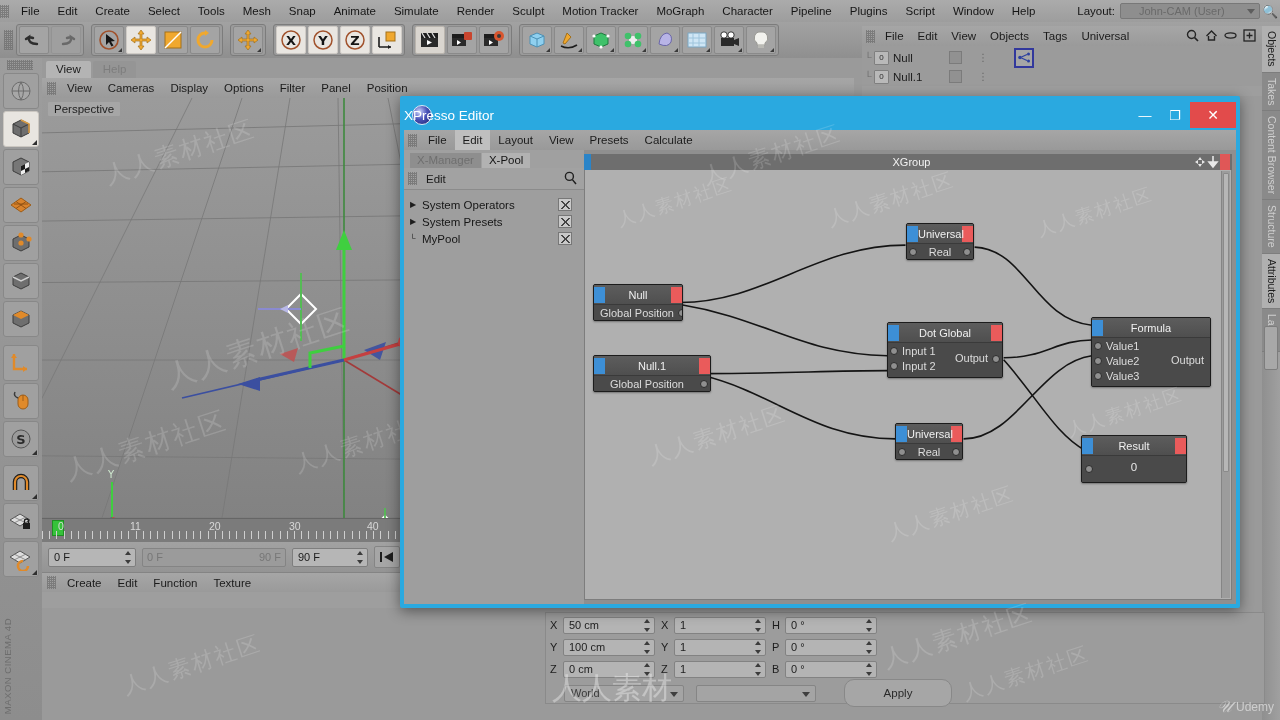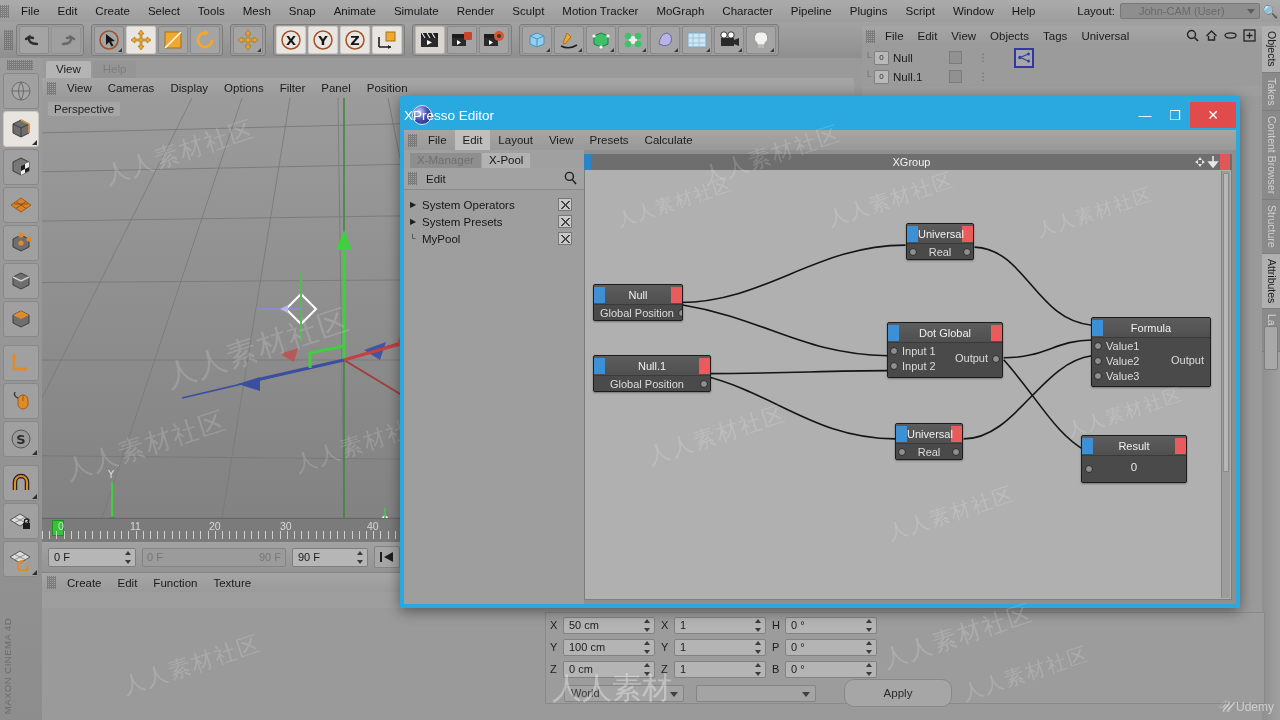--- a/index.html
+++ b/index.html
@@ -800,7 +800,7 @@
       <div class="tlnum" style="left:16px">0</div>
       <div class="tlnum" style="left:88px">11</div>
       <div class="tlnum" style="left:167px">20</div>
-      <div class="tlnum" style="left:238px">30</div>
+      <div class="tlnum" style="left:247px">30</div>
       <div class="tlnum" style="left:325px">40</div>
       <div id="tlticks"></div>
     </div>

